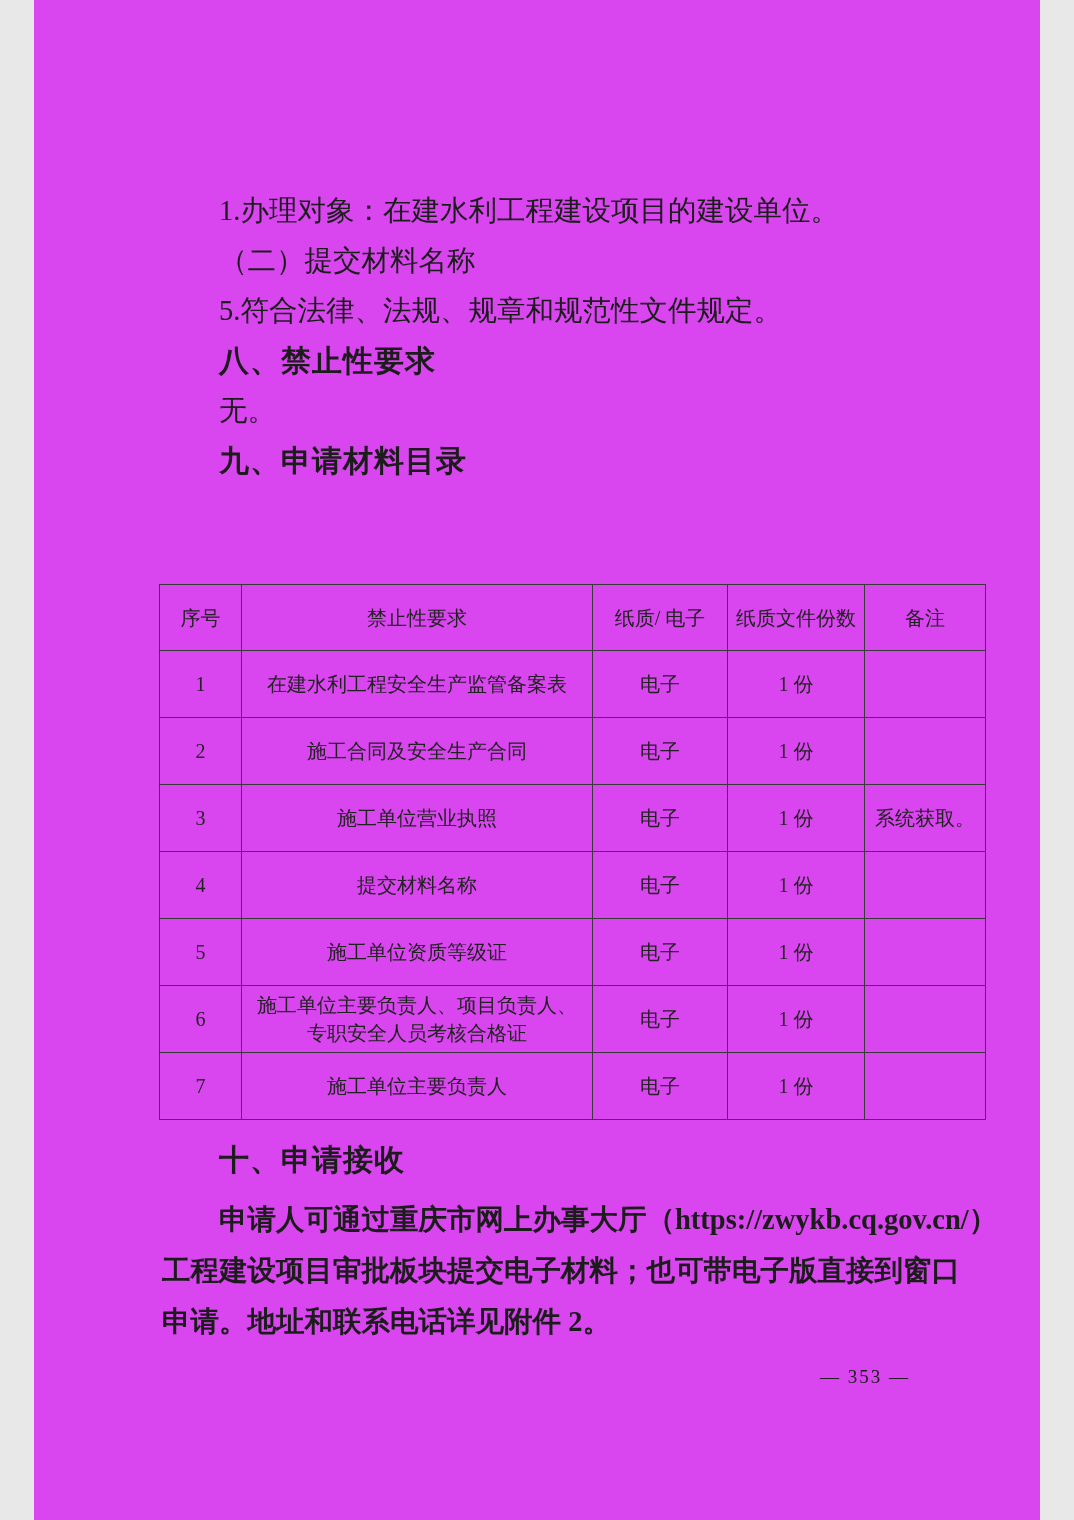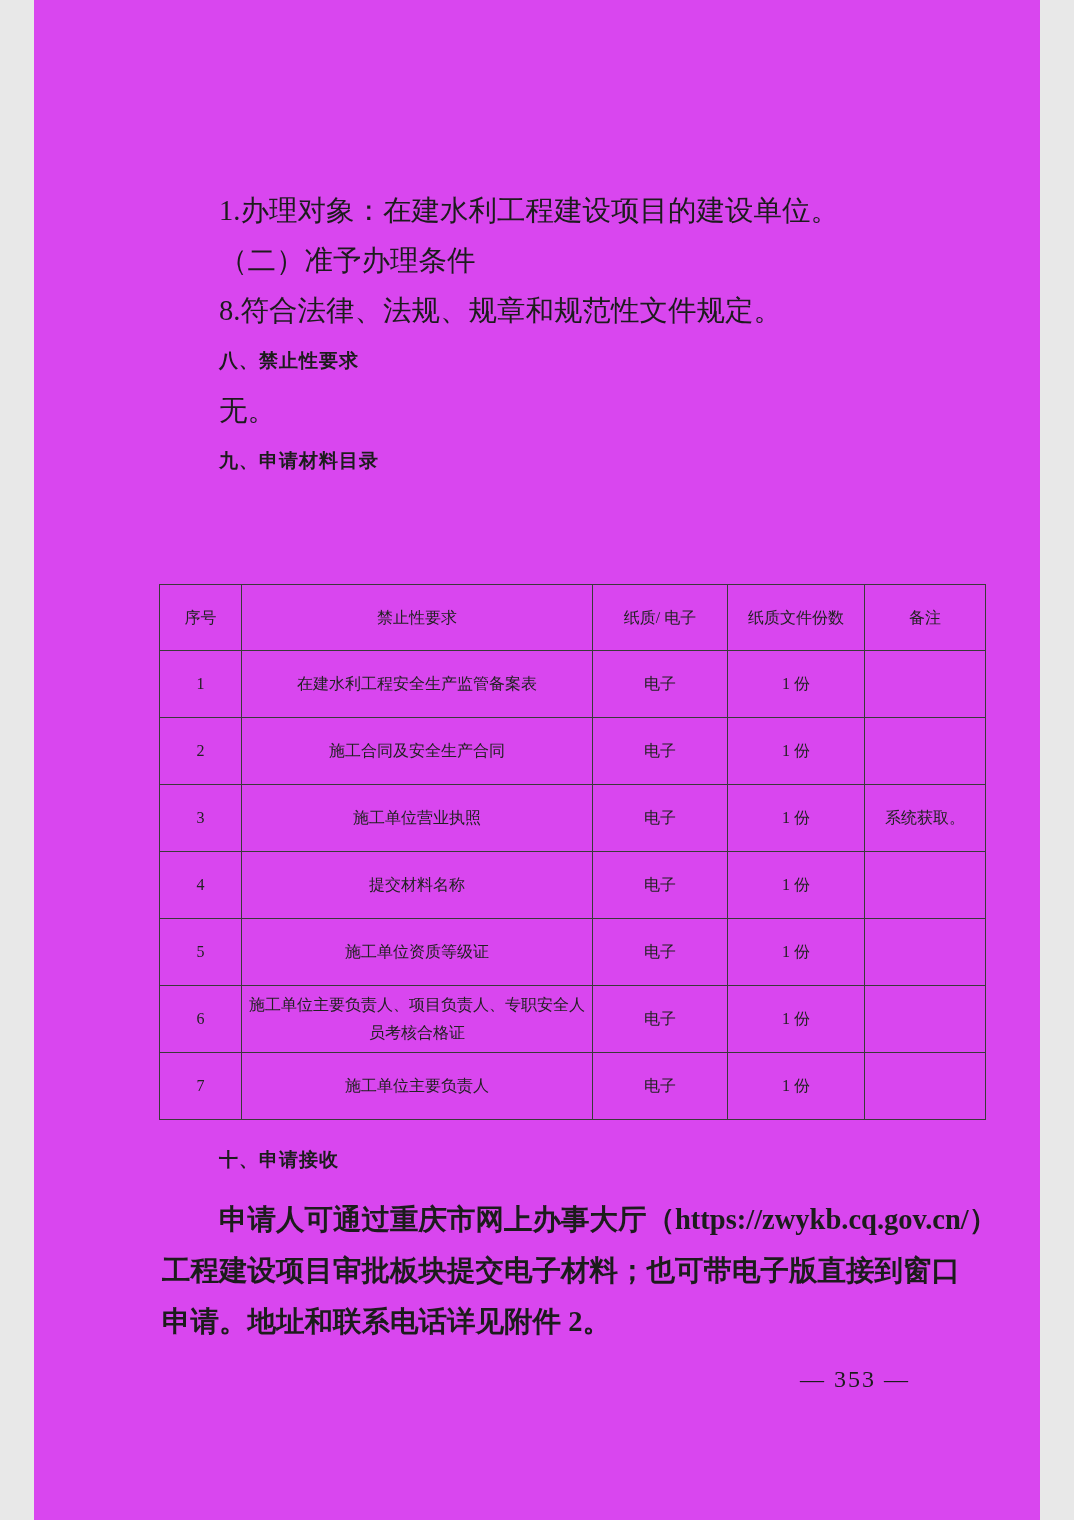--- a/index.html
+++ b/index.html
@@ -82,7 +82,7 @@
 
   <div class="text-block top-block">
     <div class="line indent">1.办理对象：在建水利工程建设项目的建设单位。</div>
-    <div class="line indent">（二）准予办理条件</div>
+    <div class="line indent">（二）提交材料名称</div>
     <div class="line indent">8.符合法律、法规、规章和规范性文件规定。</div>
     <div class="heading indent">八、禁止性要求</div>
     <div class="line indent">无。</div>

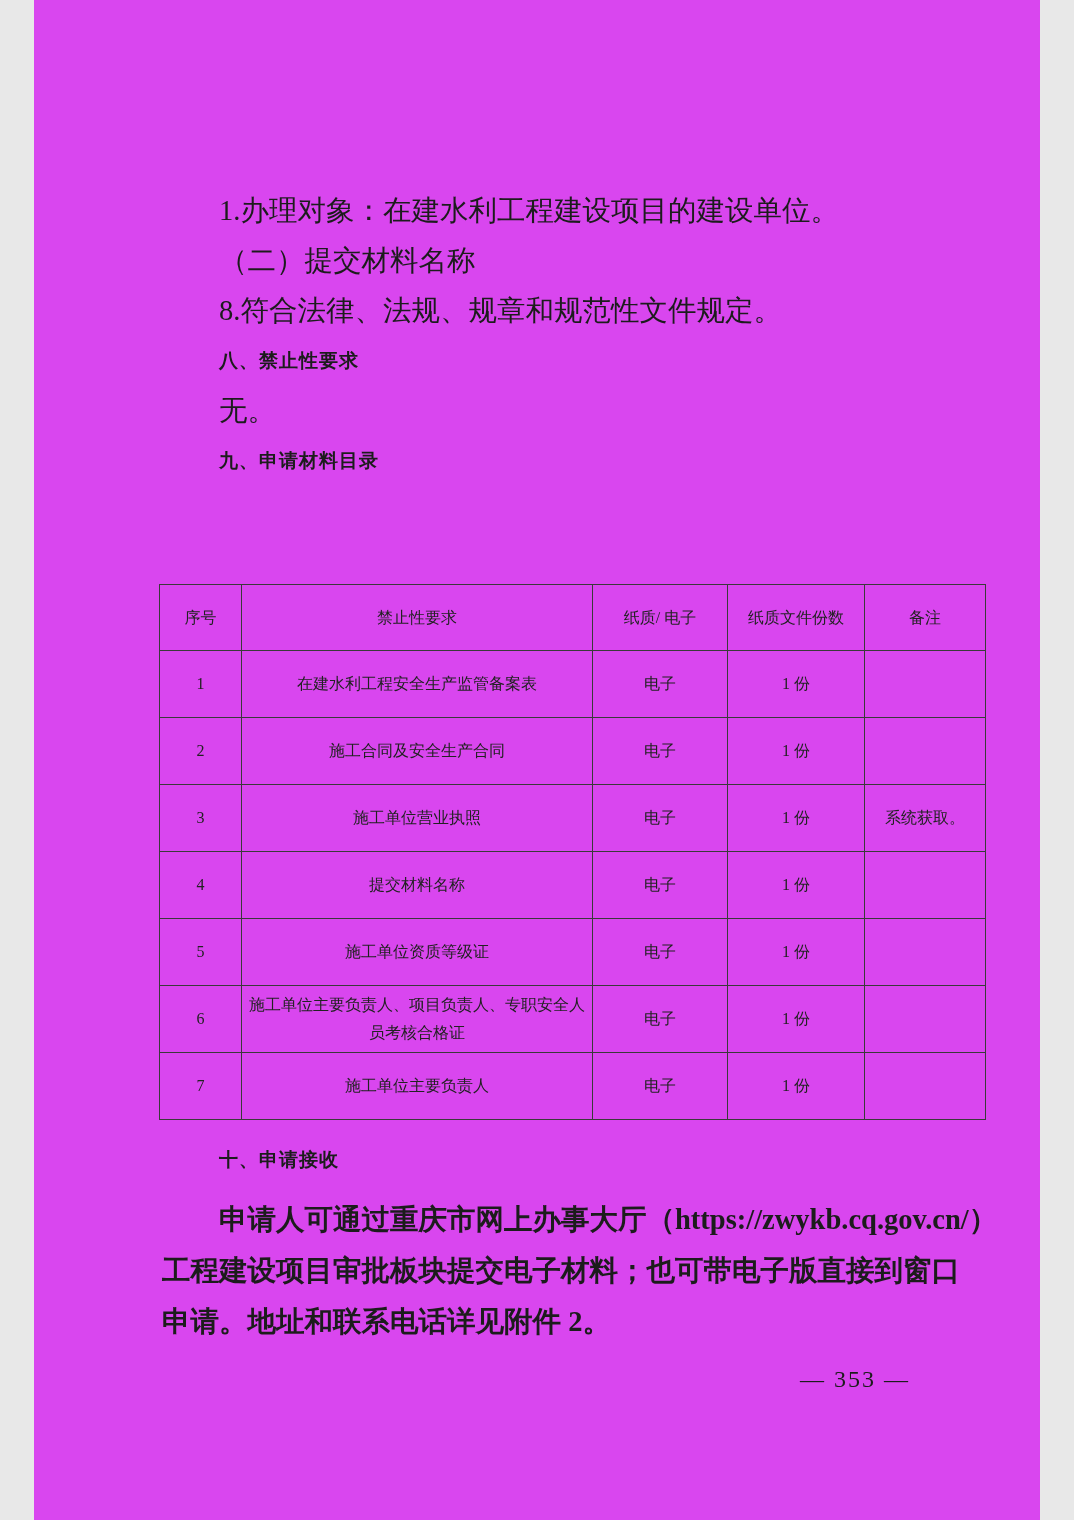--- a/index.html
+++ b/index.html
@@ -83,7 +83,7 @@
   <div class="text-block top-block">
     <div class="line indent">1.办理对象：在建水利工程建设项目的建设单位。</div>
     <div class="line indent">（二）提交材料名称</div>
-    <div class="line indent">8.符合法律、法规、规章和规范性文件规定。</div>
+    <div class="line indent">5.符合法律、法规、规章和规范性文件规定。</div>
     <div class="heading indent">八、禁止性要求</div>
     <div class="line indent">无。</div>
     <div class="heading indent">九、申请材料目录</div>

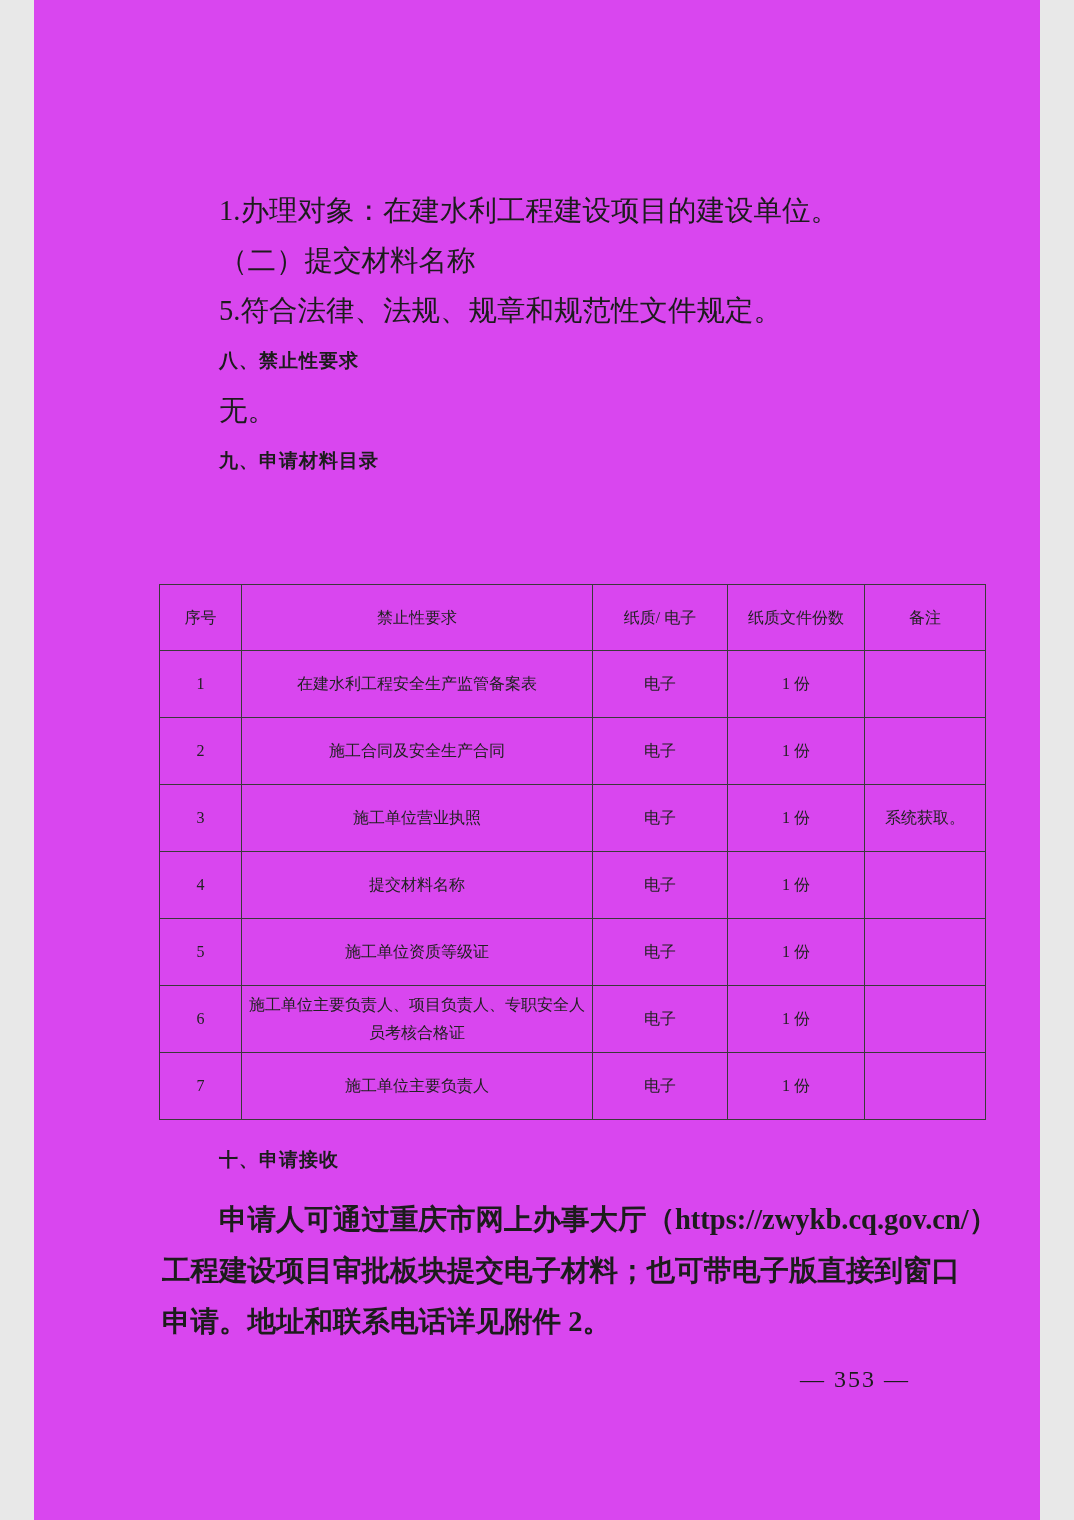--- a/index.html
+++ b/index.html
@@ -31,7 +31,7 @@
   .heading {
     font-family: "Liberation Sans", "DejaVu Sans", sans-serif;
     font-weight: bold;
-    font-size: 19px;
+    font-size: 30px;
     line-height: 50px;
     letter-spacing: 1px;
   }

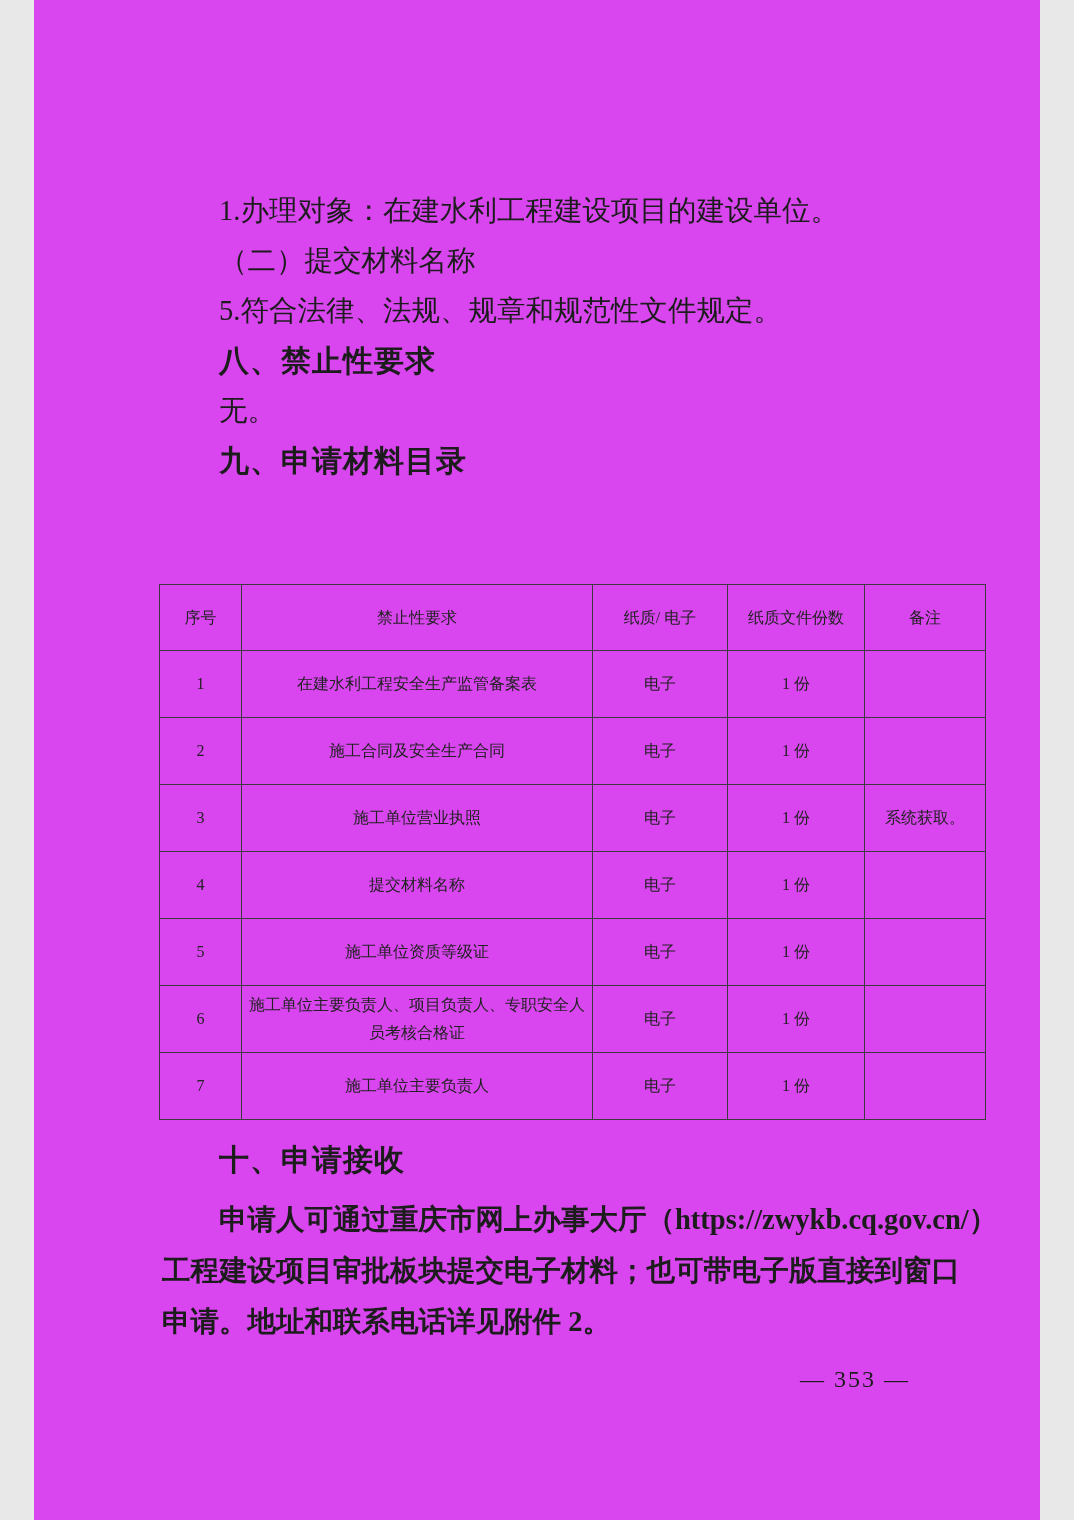--- a/index.html
+++ b/index.html
@@ -43,7 +43,7 @@
     width: 826px;
     border-collapse: collapse;
     table-layout: fixed;
-    font-size: 16px;
+    font-size: 20px;
     color: #222;
   }
   .materials-table th, .materials-table td {

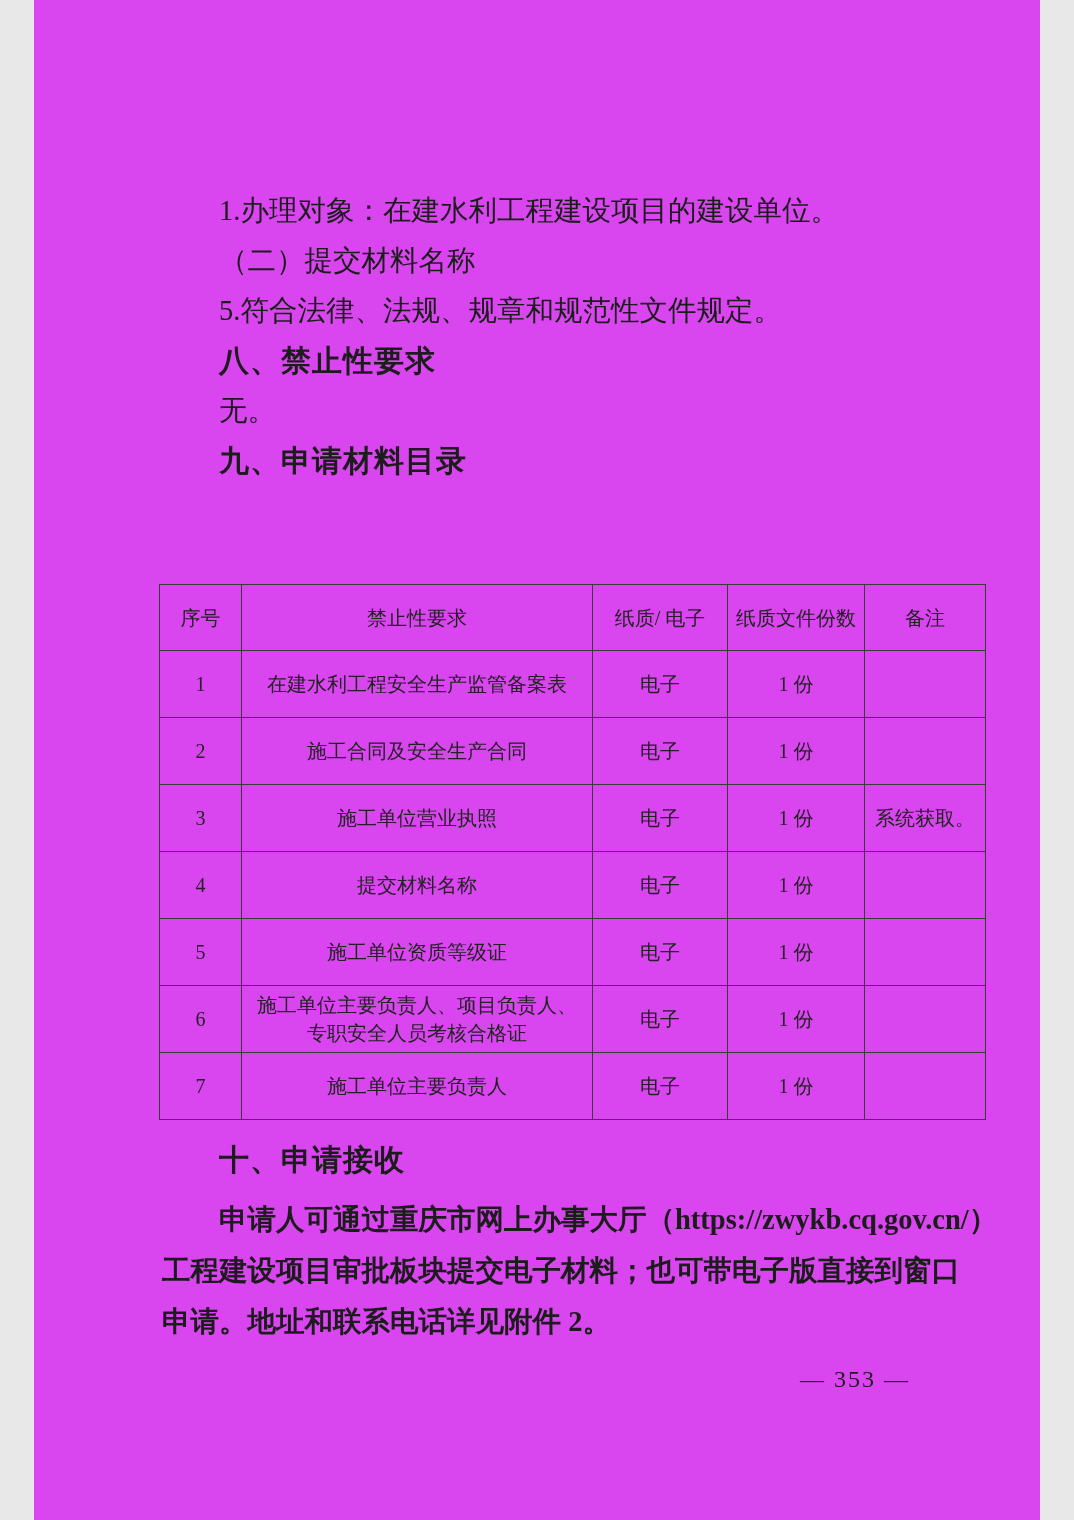--- a/index.html
+++ b/index.html
@@ -70,7 +70,7 @@
     position: absolute;
     top: 1366px;
     right: 130px;
-    font-size: 24px;
+    font-size: 19px;
     letter-spacing: 2px;
     color: #1c1c1c;
   }

